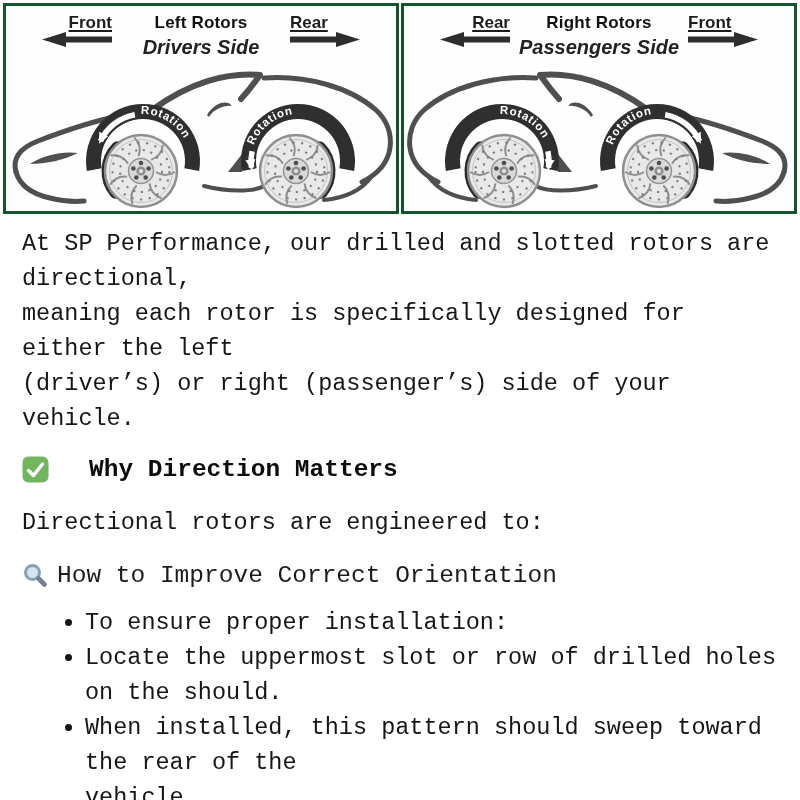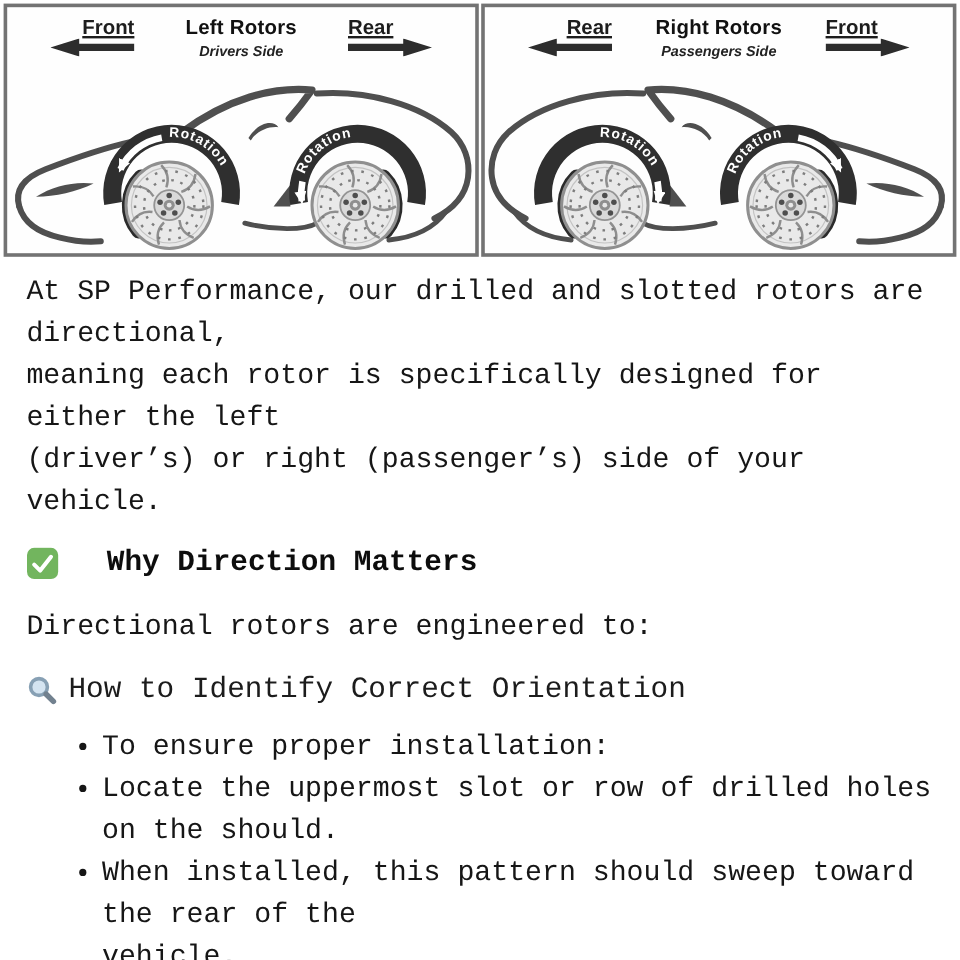--- a/index.html
+++ b/index.html
@@ -8,7 +8,7 @@
 
   
   .diagram{display:flex;gap:2px;padding:3px 3px 0 3px;}
-  .panel{flex:1;border:3px solid #737373;background:#fefefe;box-sizing:border-box;height:211px;position:relative;}
+  .panel{flex:1;border:3px solid #14532d;background:#fefefe;box-sizing:border-box;height:211px;position:relative;}
   .panel-header{position:relative;height:48px;}
   .dir{position:absolute;top:7px;display:flex;flex-direction:column;}
   .dir-at-left{left:36px;align-items:flex-end;}

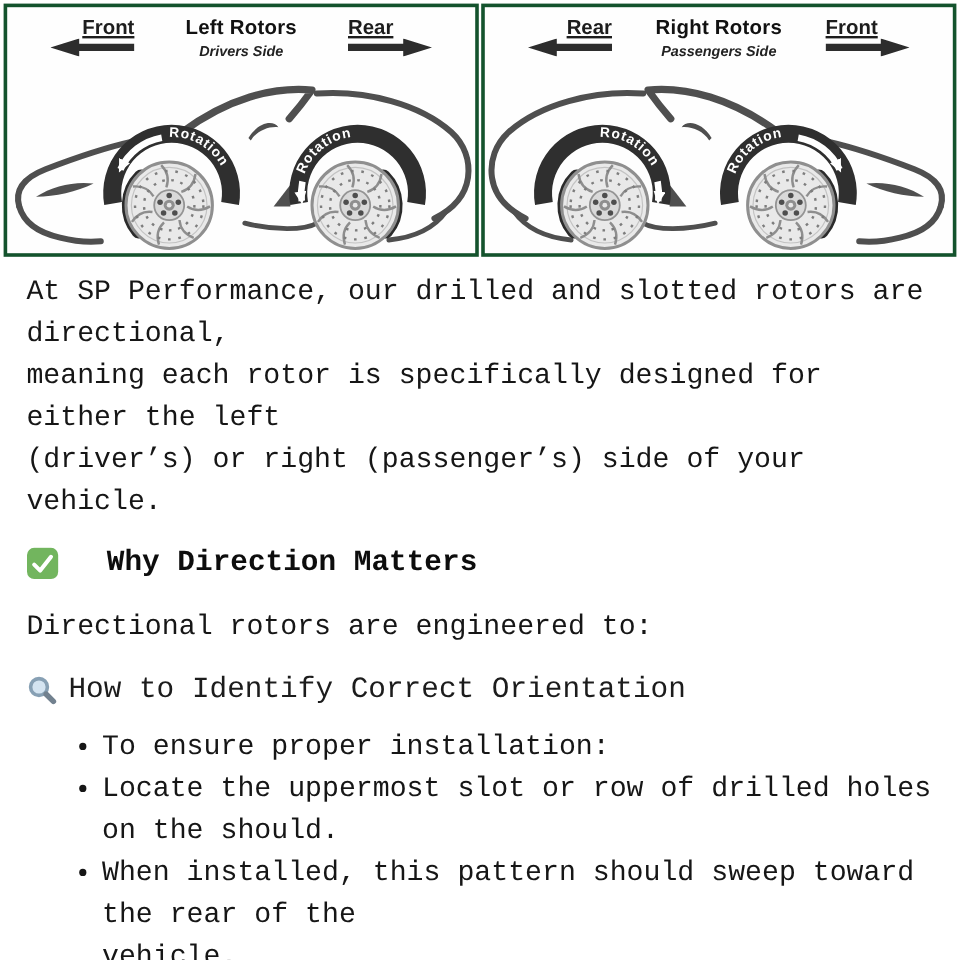--- a/index.html
+++ b/index.html
@@ -18,7 +18,7 @@
   .dir-arrow{margin-top:-1px;}
   .panel-title-block{text-align:center;padding-top:3px;}
   .panel-title{font-family:"Liberation Sans",sans-serif;font-weight:700;font-size:17px;color:#111;letter-spacing:.2px;line-height:27px;}
-  .panel-subtitle{font-family:"Liberation Sans",sans-serif;font-style:italic;font-weight:700;font-size:12px;color:#222;margin-top:0;}
+  .panel-subtitle{font-family:"Liberation Sans",sans-serif;font-style:italic;font-weight:700;font-size:20px;color:#222;margin-top:0;}
   svg.car{display:block;width:100%;height:157px;}
   .bodyline{stroke:#4f4f4f;fill:none;stroke-linecap:round;stroke-linejoin:round;}
   .arch{fill:#2f2f2f;}

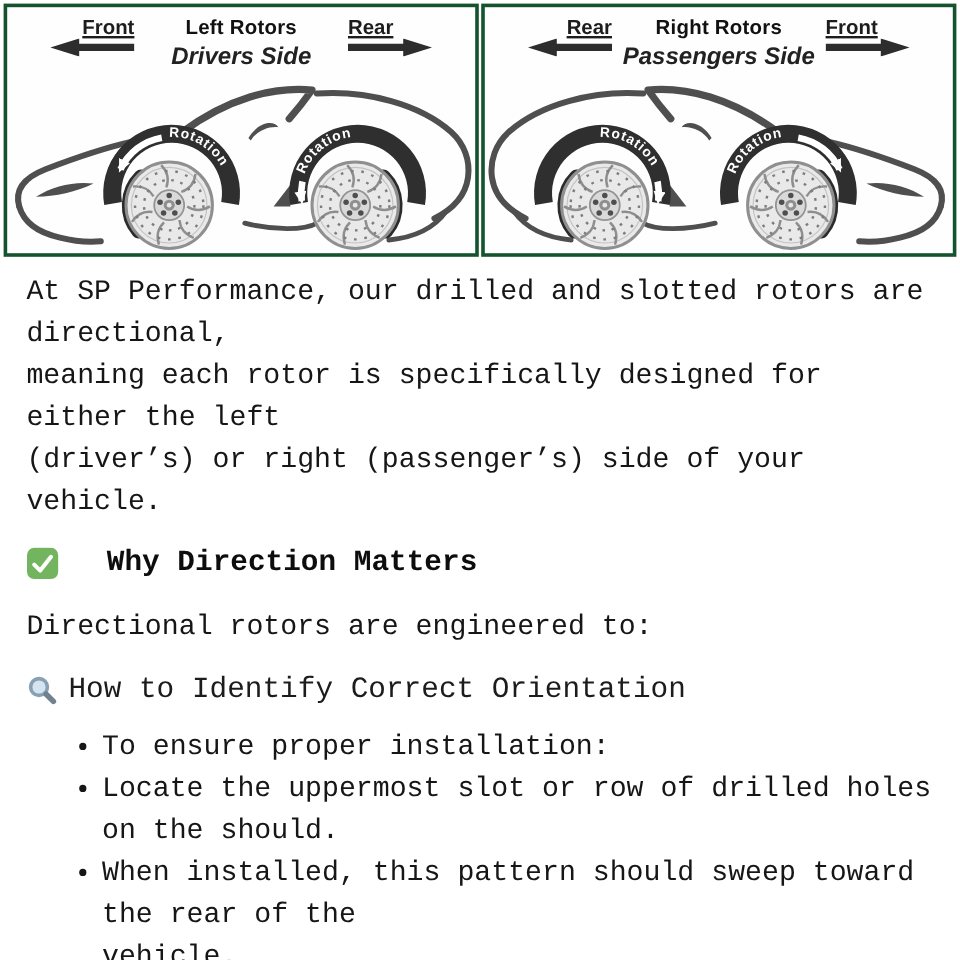--- a/index.html
+++ b/index.html
@@ -199,7 +199,7 @@
           <line x1="16.5" y1="16.5" x2="22.5" y2="22.5" stroke="#72818f" stroke-width="4.6" stroke-linecap="round"></line>
         </svg>
       </span>
-      <span>How to Identify Correct Orientation</span>
+      <span>How to Improve Correct Orientation</span>
     </h2>
 
     <ul class="second">

